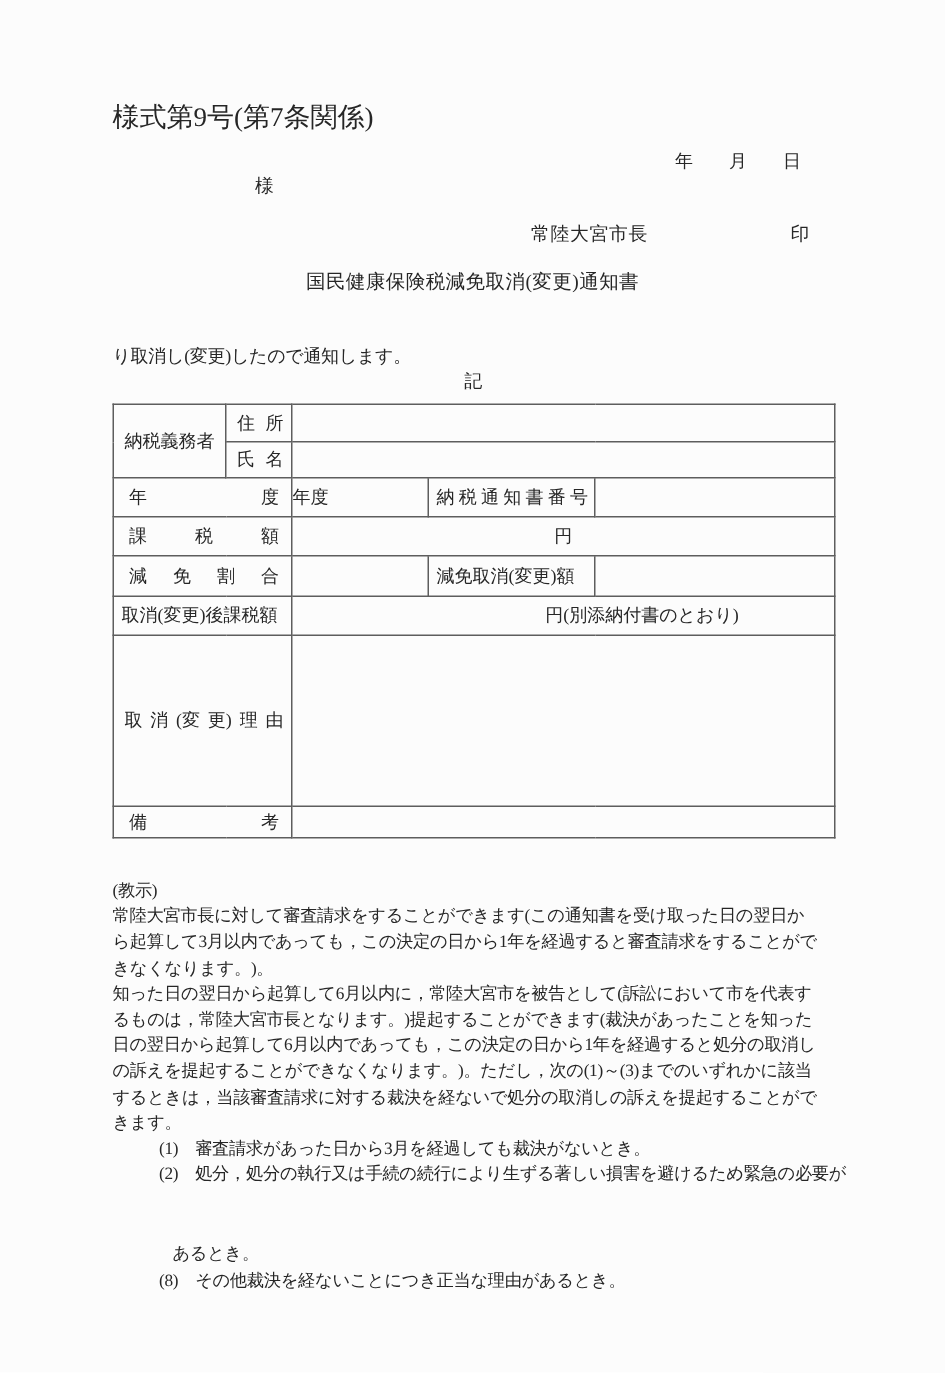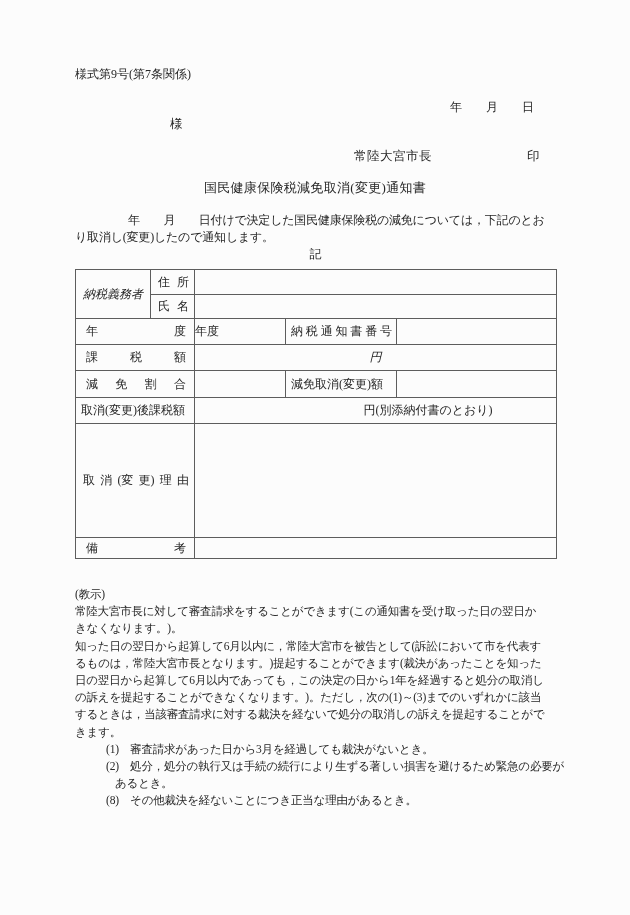--- a/index.html
+++ b/index.html
@@ -18,7 +18,7 @@
   }
   .abs { position: absolute; white-space: nowrap; }
 
-  .form-number   { left: 75px;  top: 66px;  font-size: 12px; }
+  .form-number   { left: 75px;  top: 66px;  font-size: 18px; }
   .date-line     { left: 450px; top: 99px;  font-size: 12px; font-family: Liberation Serif, serif; }
   .addressee     { left: 170px; top: 116px; font-size: 12.5px; }
   .issuer        { left: 354px; top: 148px; font-size: 12.5px; letter-spacing: 0.5px; }

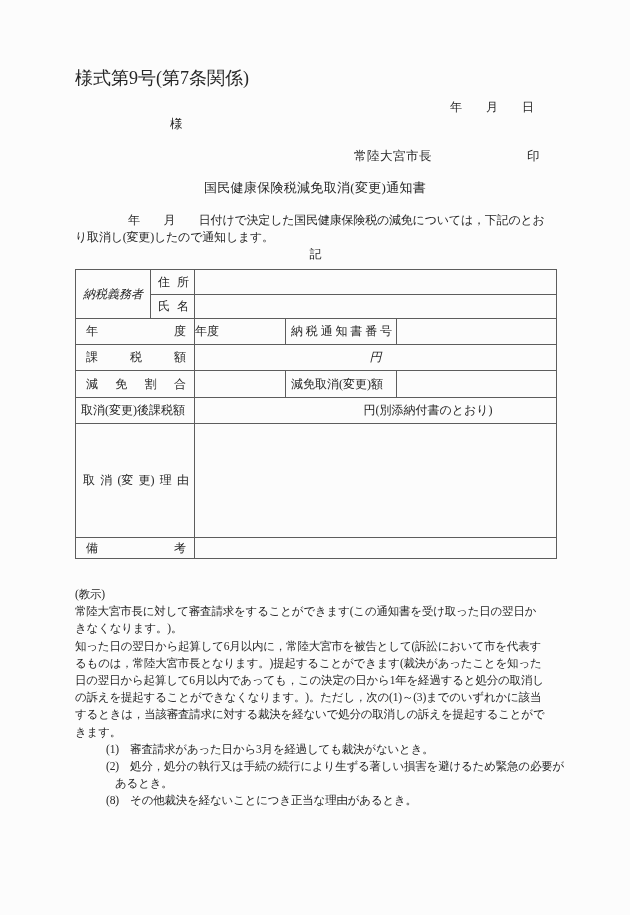--- a/index.html
+++ b/index.html
@@ -92,7 +92,6 @@
 
   <div class="abs doc-title">国民健康保険税減免取消(変更)通知書</div>
 
-  <div class="abs body-line body-line-1">年　　月　　日付けで決定した国民健康保険税の減免については，下記のとお</div>
   <div class="abs body-line body-line-2">り取消し(変更)したので通知します。</div>
 
   <div class="abs record-marker">記</div>

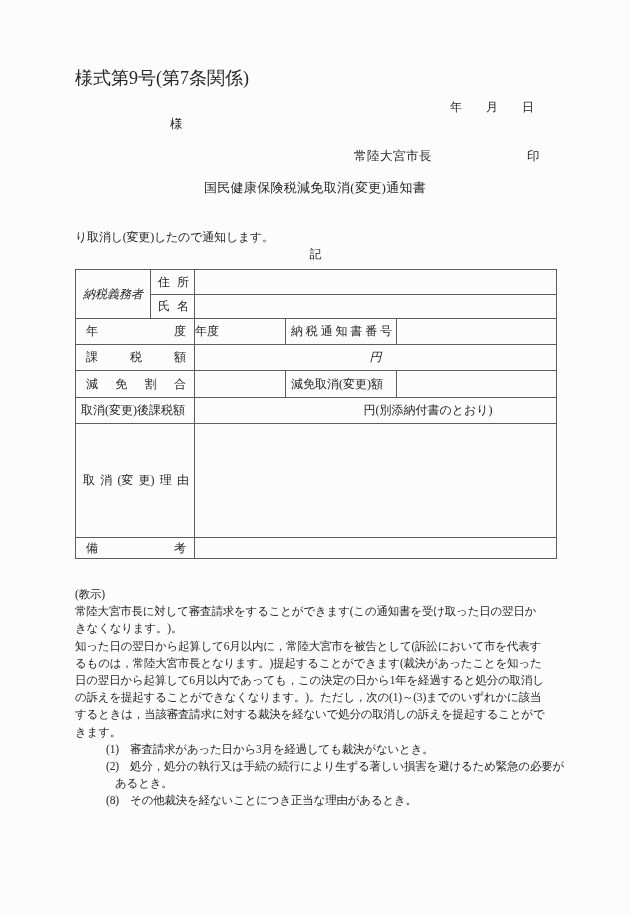--- a/index.html
+++ b/index.html
@@ -47,7 +47,7 @@
     vertical-align: middle;
     overflow: hidden;
   }
-  .cell-center { text-align: center; font-style: italic; }
+  .cell-center { text-align: center; }
   .cell-right  { text-align: left; padding-right: 4px !important; }
   .pad-sm      { padding: 0 5px !important; }
   .jl {

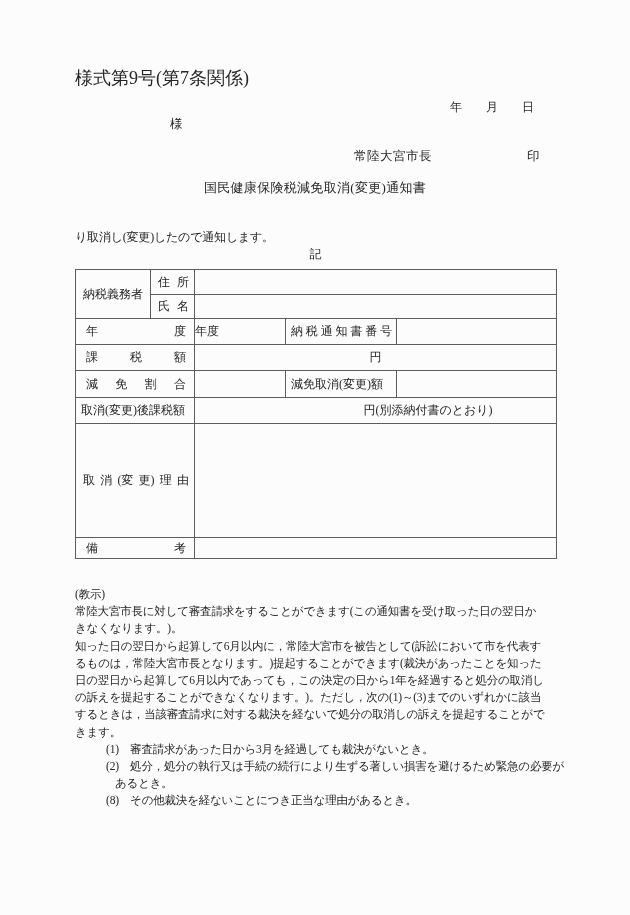--- a/index.html
+++ b/index.html
@@ -200,6 +200,7 @@
   <div class="kyouji">
     <div class="kline">(教示)</div>
     <div class="kline">常陸大宮市長に対して審査請求をすることができます(この通知書を受け取った日の翌日か</div>
+    <div class="kline">ら起算して3月以内であっても，この決定の日から1年を経過すると審査請求をすることがで</div>
     <div class="kline">きなくなります。)。</div>
     <div class="kline">知った日の翌日から起算して6月以内に，常陸大宮市を被告として(訴訟において市を代表す</div>
     <div class="kline">るものは，常陸大宮市長となります。)提起することができます(裁決があったことを知った</div>

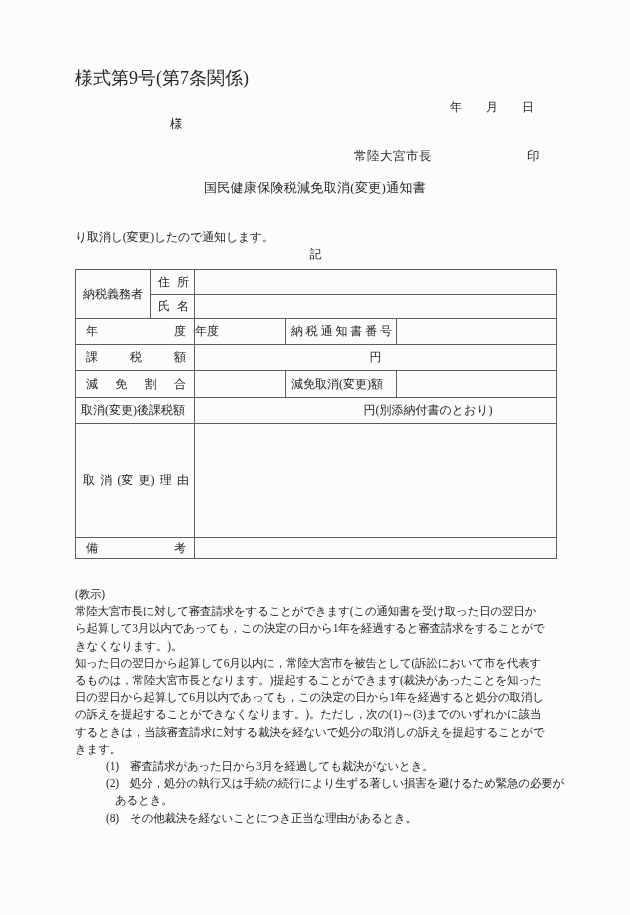--- a/index.html
+++ b/index.html
@@ -73,7 +73,7 @@
   .kline  { white-space: nowrap; }
   .k-ind  { padding-left: 12px; }
   .k-list { padding-left: 31px; }
-  .k-cont { padding-left: 40px; }
+  .k-cont { padding-left: 40px; margin-top: 36px; }
 </style>
 </head>
 <body>

